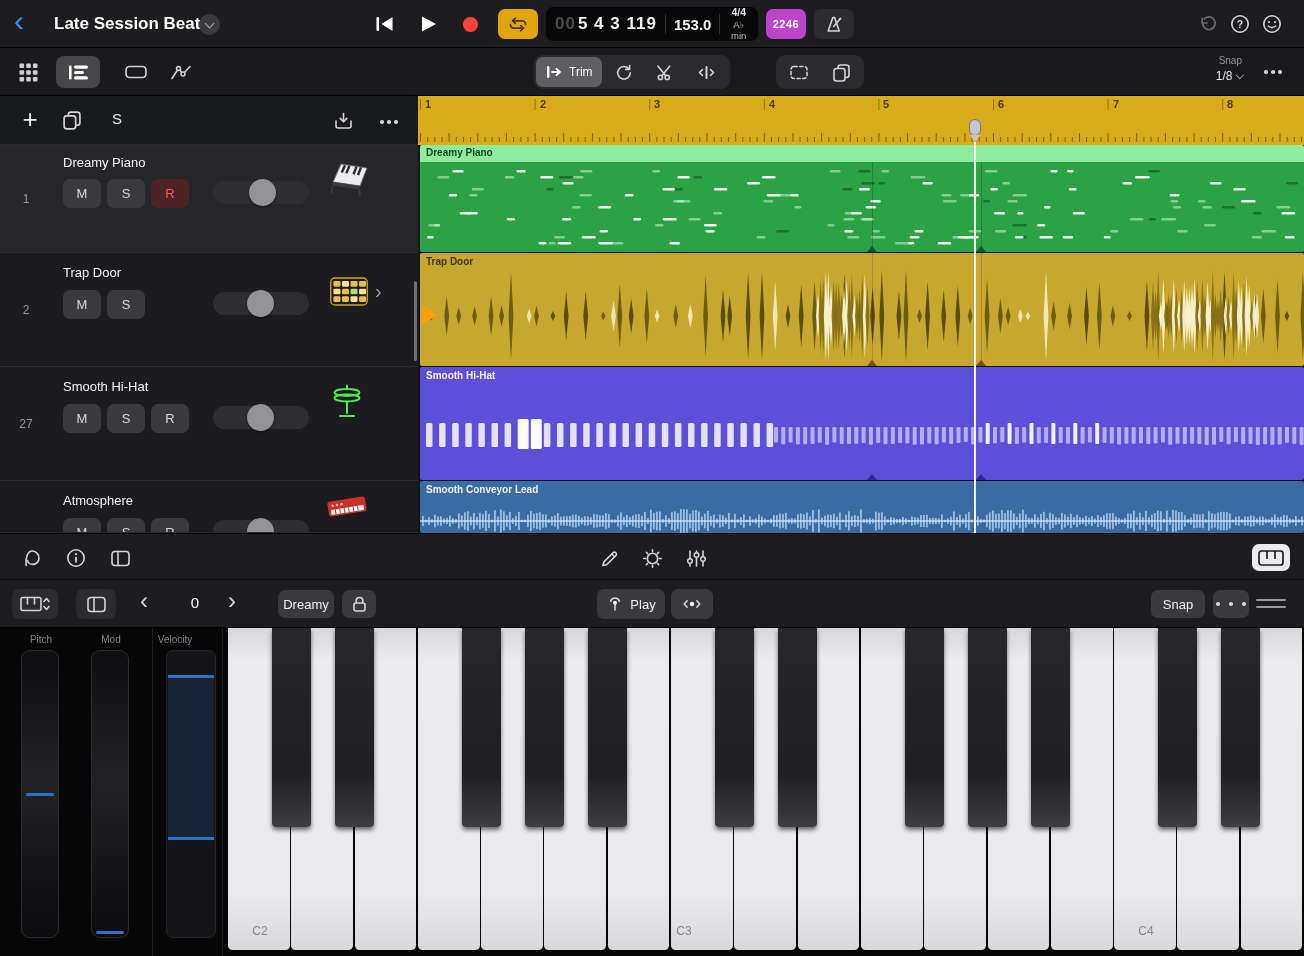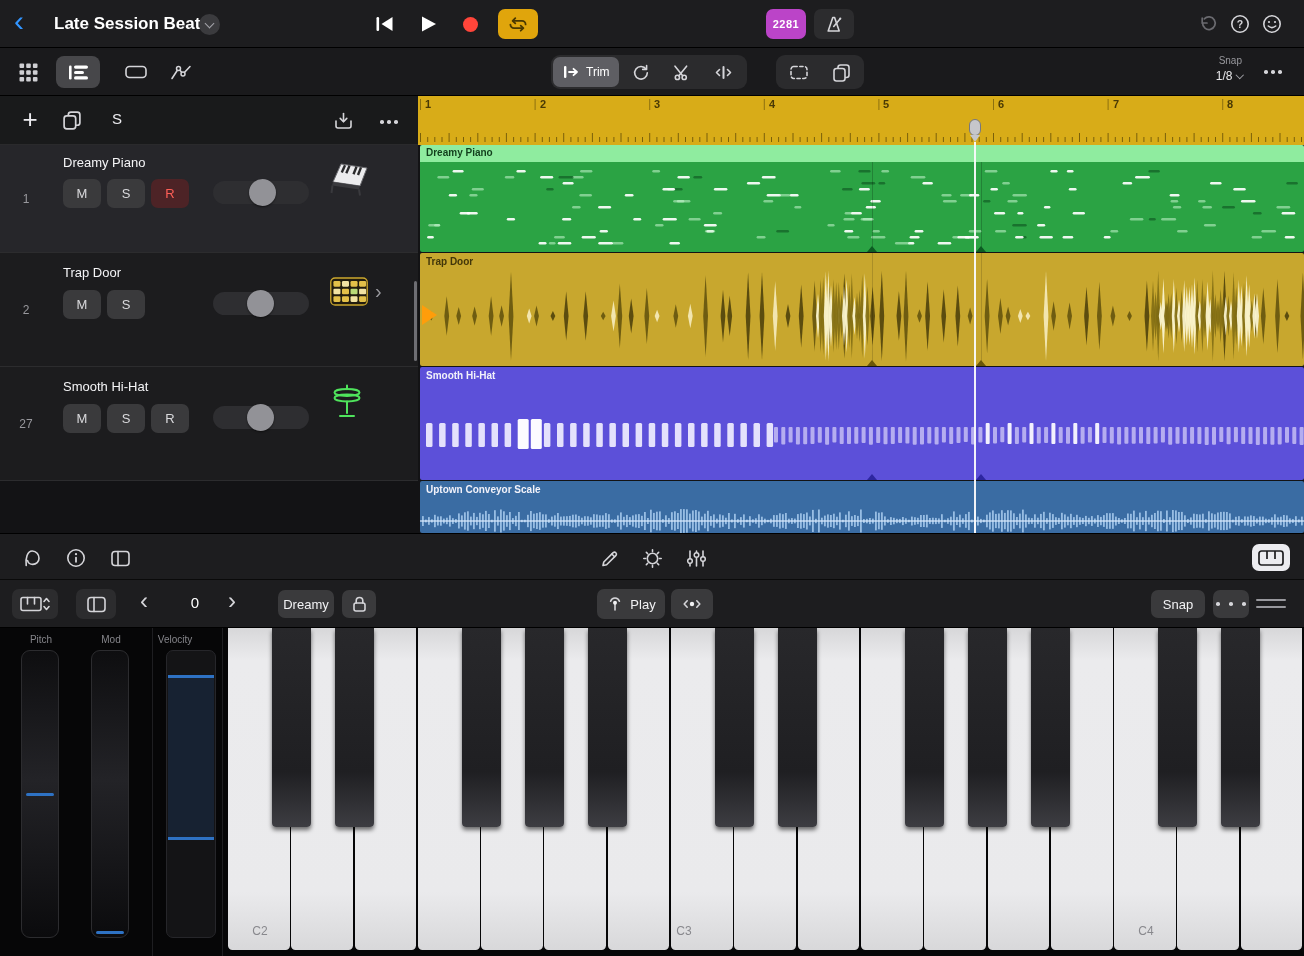--- a/index.html
+++ b/index.html
@@ -141,6 +141,16 @@
       </svg>
     </div>
 
+    <div class="abs lcd" style="left:546px;top:7px">
+      <div class="lcd-pos"><span class="lcd-dim">00</span><span class="lcd-bright">5 4 3 119</span></div>
+      <div class="lcd-div"></div>
+      <div class="lcd-tempo">153.0</div>
+      <div class="lcd-div"></div>
+      <div class="lcd-sig">
+        <div>4/4</div>
+        <div class="lcd-key">A♭ min</div>
+      </div>
+    </div>
 
     <div class="abs count" style="left: 766px; top: 9px; background: rgb(187, 68, 200);">2281</div>
     <div class="tbtn mbtn" style="left:814px;top:9px">

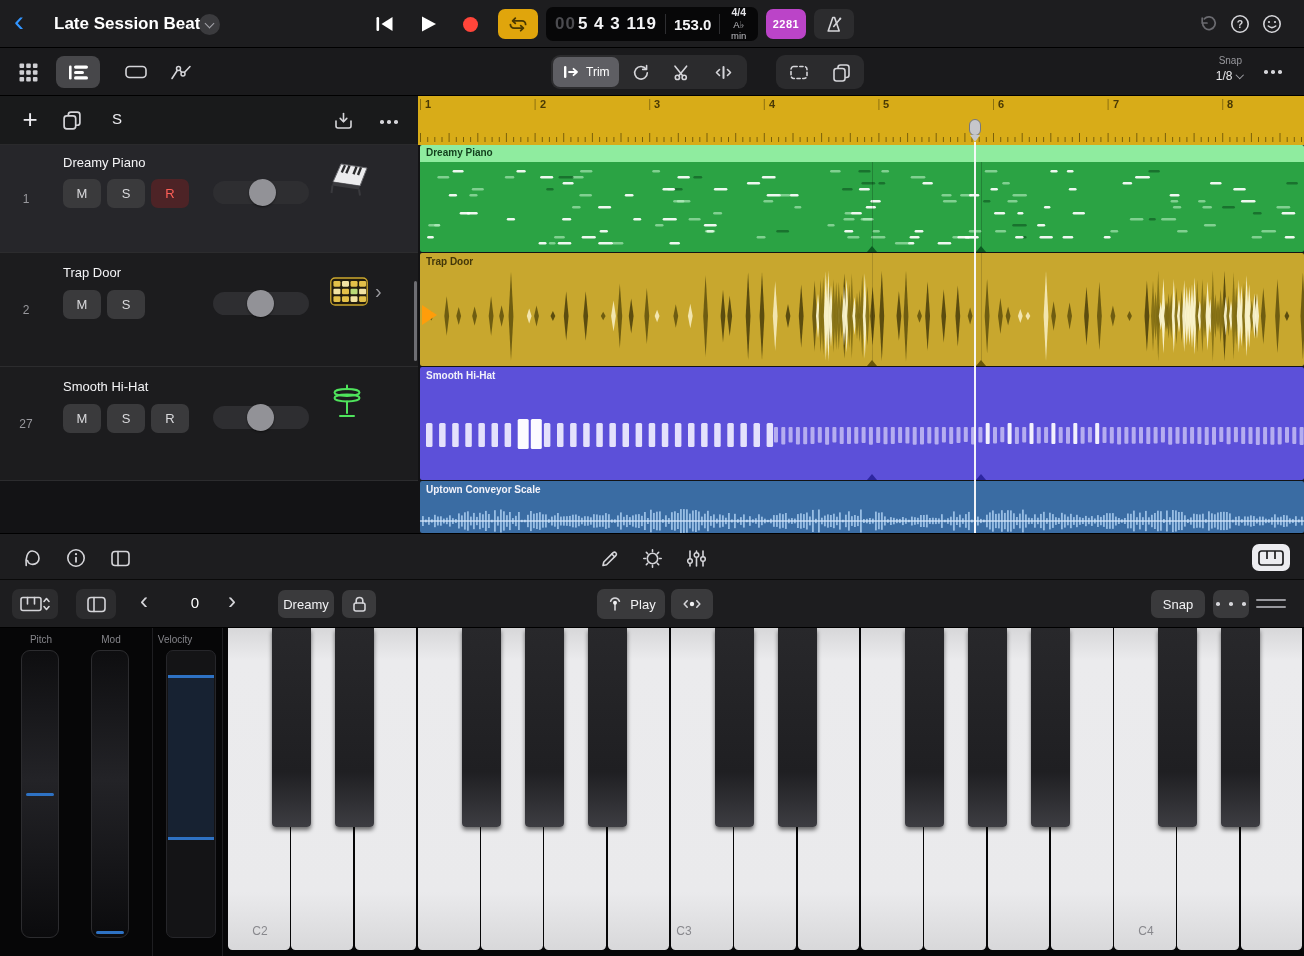--- a/index.html
+++ b/index.html
@@ -152,7 +152,7 @@
       </div>
     </div>
 
-    <div class="abs count" style="left: 766px; top: 9px; background: rgb(187, 68, 200);">2281</div>
+    <div class="abs count" style="left: 766px; top: 9px; background: rgb(187, 68, 200);">2246</div>
     <div class="tbtn mbtn" style="left:814px;top:9px">
       <svg width="19" height="19" viewBox="0 0 19 19" class="stroke">
         <path d="M7.8 2.5 L3.2 16 H14.2 L9.6 2.5 Z"></path>

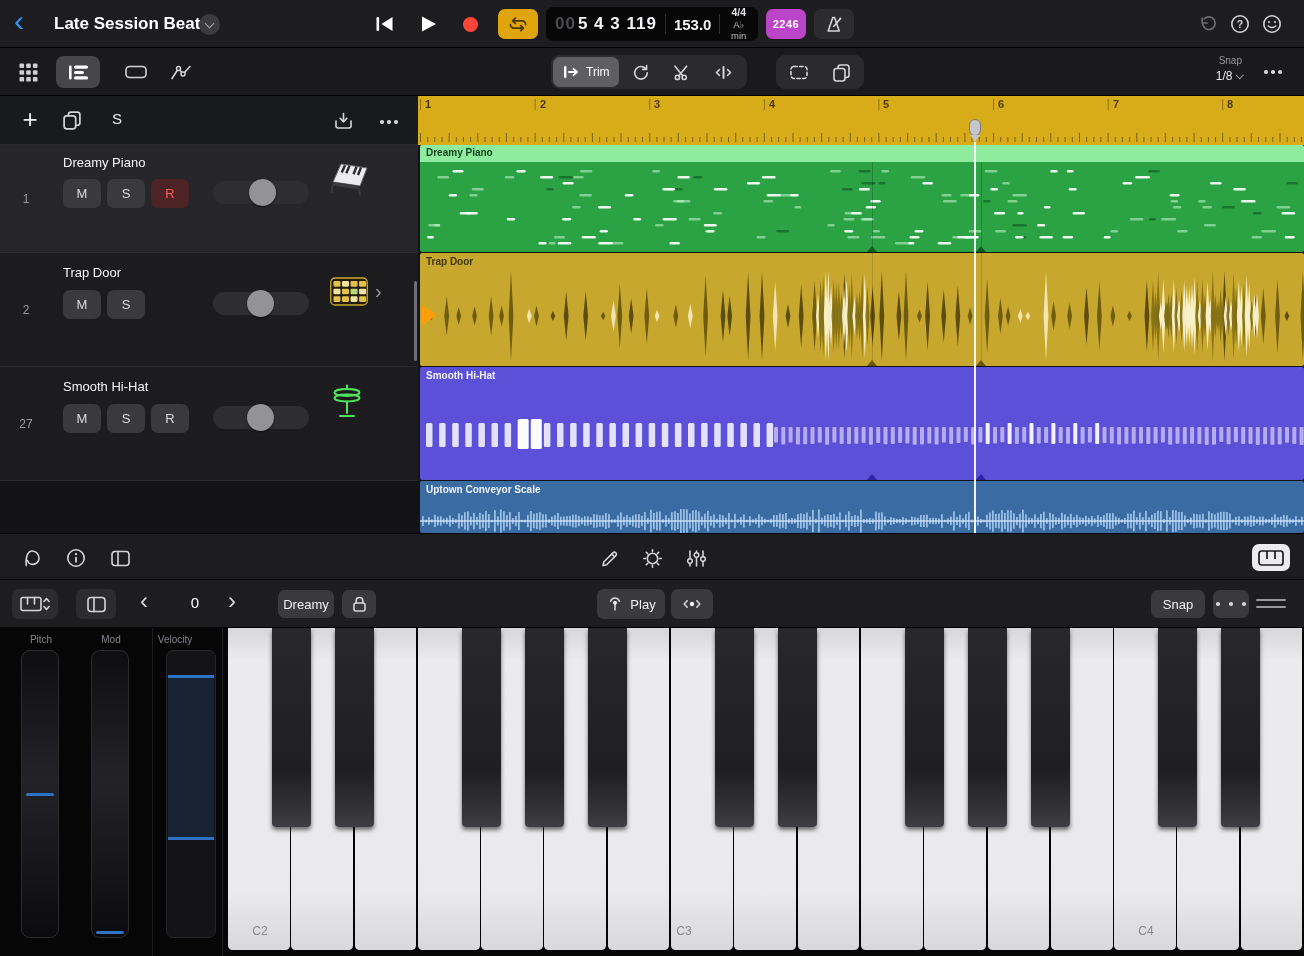--- a/index.html
+++ b/index.html
@@ -220,7 +220,7 @@
       </svg>
     </div>
 
-    <div class="seg-group" style="left:551px;top:7px">
+    <div class="seg-group" style="left:534px;top:7px">
       <div class="seg seg-sel">
         <svg width="18" height="16" viewBox="0 0 18 16">
           <rect x="2" y="2" width="2.4" height="12" rx="1.1" fill="#fff"></rect>

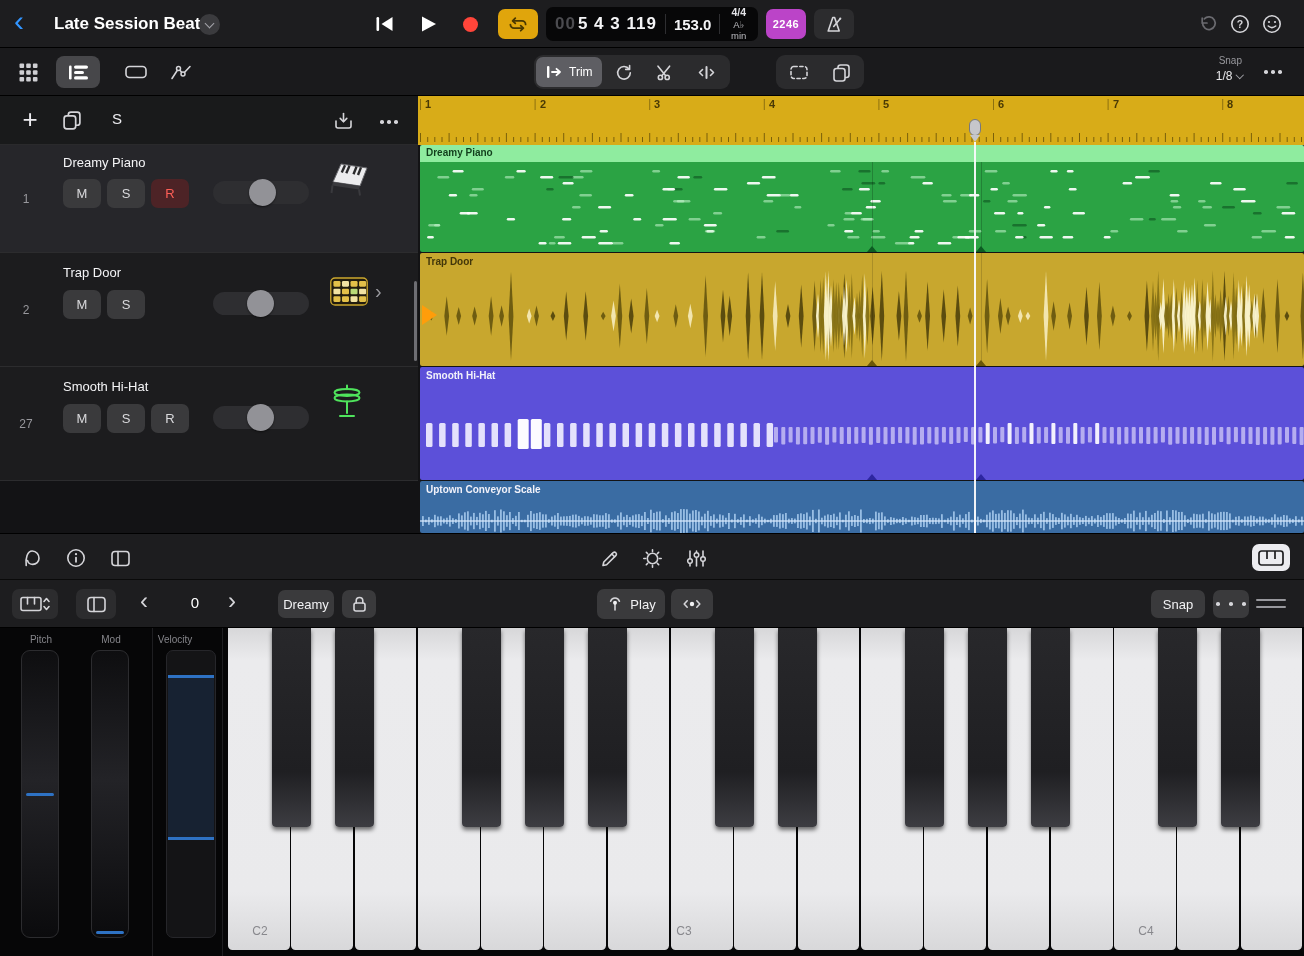--- a/index.html
+++ b/index.html
@@ -932,7 +932,7 @@
     </div>
 
     <div class="region" style="top: 385px; height: 52px; background: rgb(58, 108, 163);">
-      <span class="rlabel light">Uptown Conveyor Scale</span>
+      <span class="rlabel light">Smooth Conveyor Lead</span>
       <svg id="blue-wave" width="884" height="52">
           <rect x="2" y="35.1" width="1.8" height="9.9" fill="rgba(168,203,238,0.85)"></rect>
           <rect x="5" y="38.6" width="1.8" height="2.8" fill="rgba(168,203,238,0.85)"></rect>

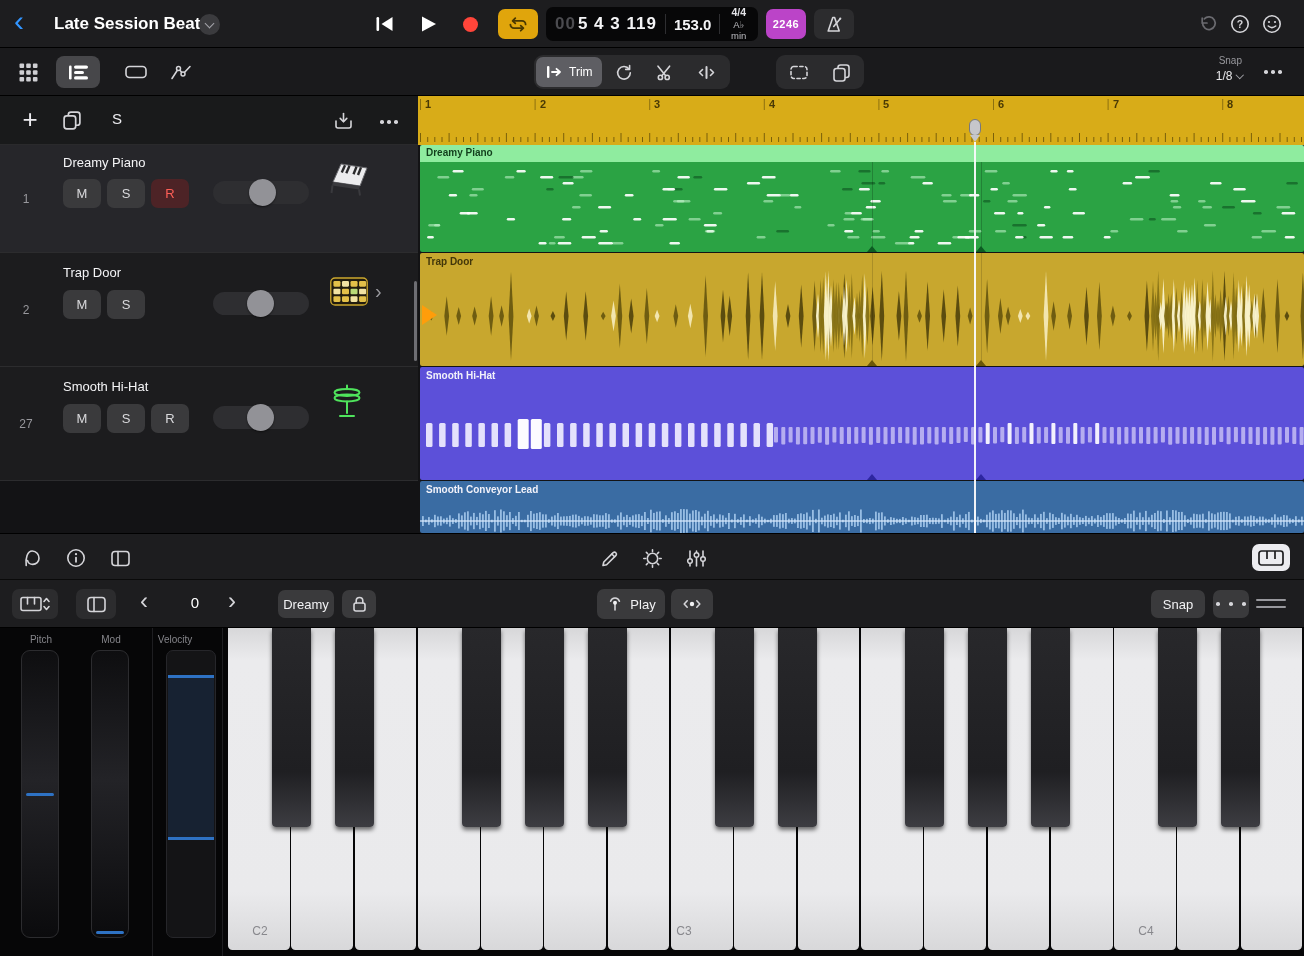--- a/index.html
+++ b/index.html
@@ -382,6 +382,30 @@
       </div>
     </div>
 
+    <div class="trow" style="top:385px;height:52px">
+      <div class="tnum"></div>
+      <div class="tname" style="top:12px">Atmosphere</div>
+      <div class="msr" style="left:63px;top:37px">M</div>
+      <div class="msr" style="left:107px;top:37px">S</div>
+      <div class="msr" style="left:151px;top:37px">R</div>
+      <div class="vol" style="top:39px">
+          <span class="thumb" style="left:34px"></span>
+        </div>
+      <div class="ticon" style="left:326px;top:12px">
+        <svg width="42" height="28" viewBox="0 0 42 26">
+          <g transform="rotate(-9 21 13)">
+            <rect x="2" y="5" width="38" height="15" rx="2.5" fill="#c93028"></rect>
+            <rect x="4.5" y="13.5" width="33" height="5" rx="1" fill="#f4f4f6"></rect>
+            <g stroke="#c93028" stroke-width="1">
+                <path d="M9 13.5 V18.5 M13.5 13.5 V18.5 M18 13.5 V18.5 M22.5 13.5 V18.5 M27 13.5 V18.5 M31.5 13.5 V18.5"></path>
+              </g>
+            <circle cx="7" cy="9.5" r="1.3" fill="#f0b9b4"></circle>
+              <circle cx="11.5" cy="9.5" r="1.3" fill="#f0b9b4"></circle>
+              <circle cx="16" cy="9.5" r="1.3" fill="#f0b9b4"></circle>
+          </g>
+        </svg>
+      </div>
+    </div>
 
     <div id="vscroll"></div>
 

